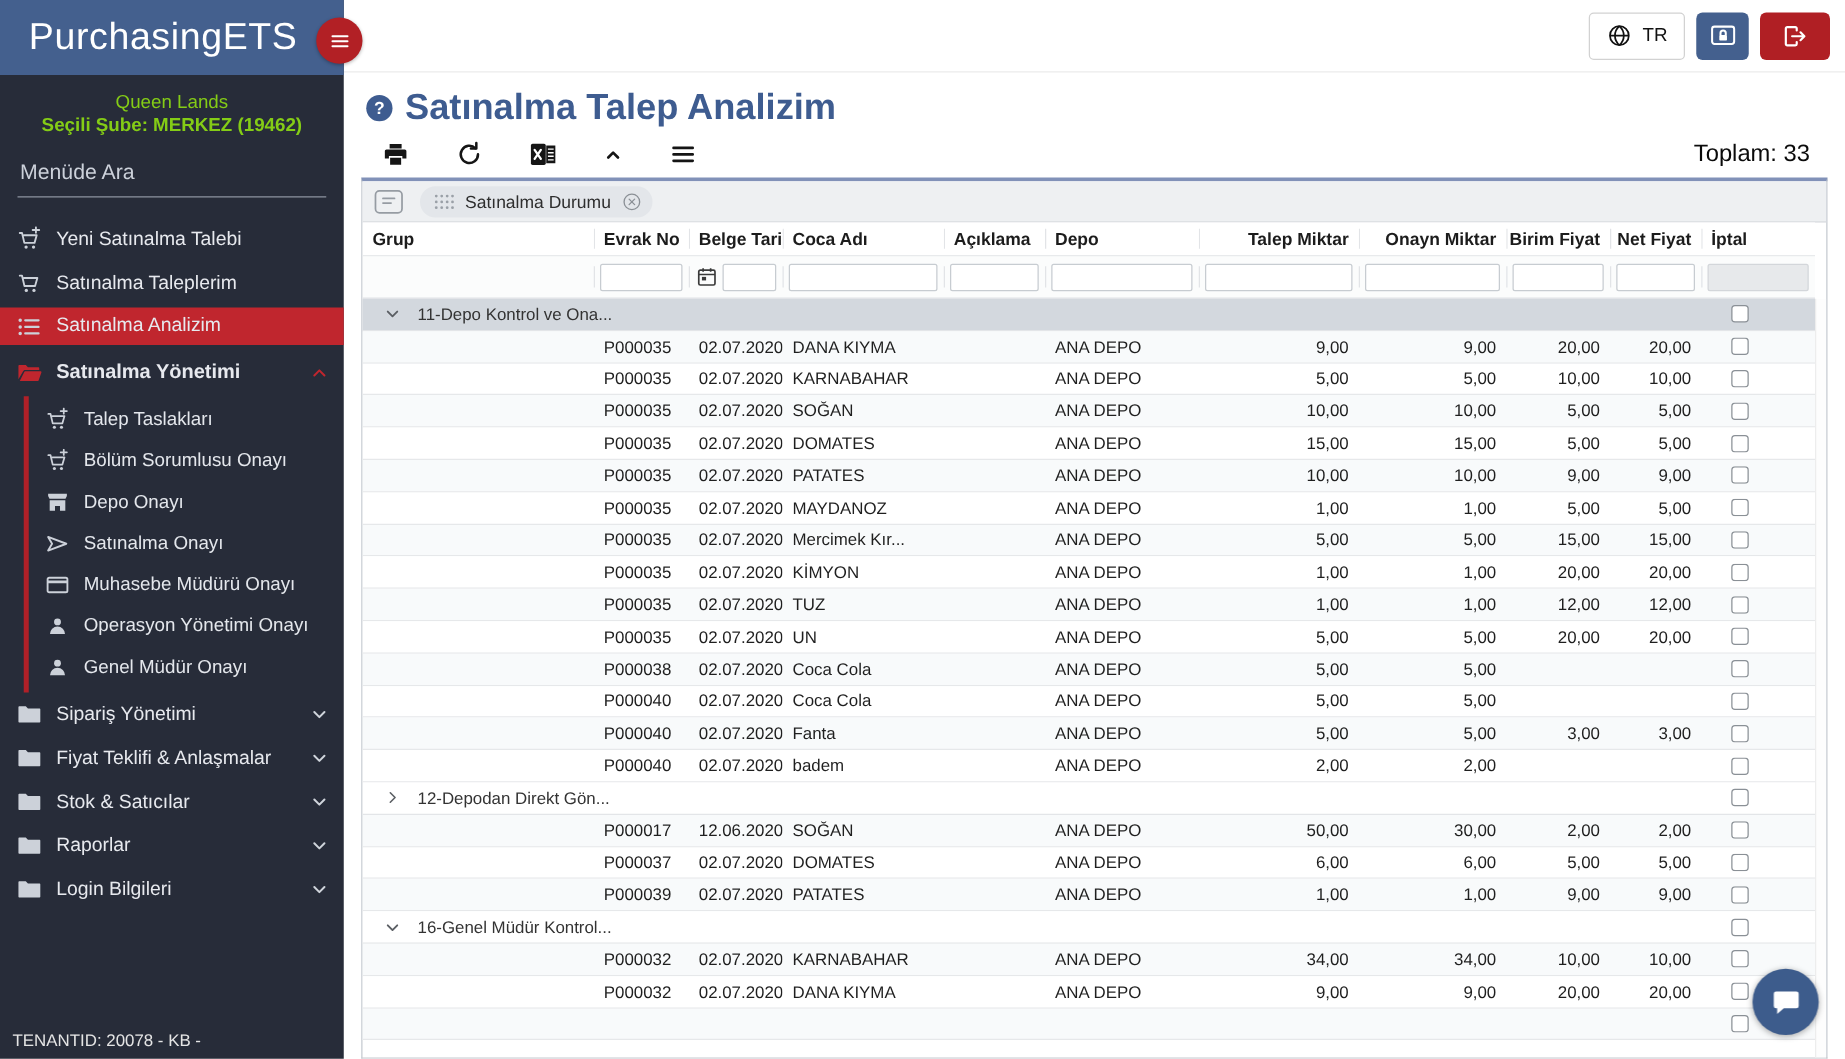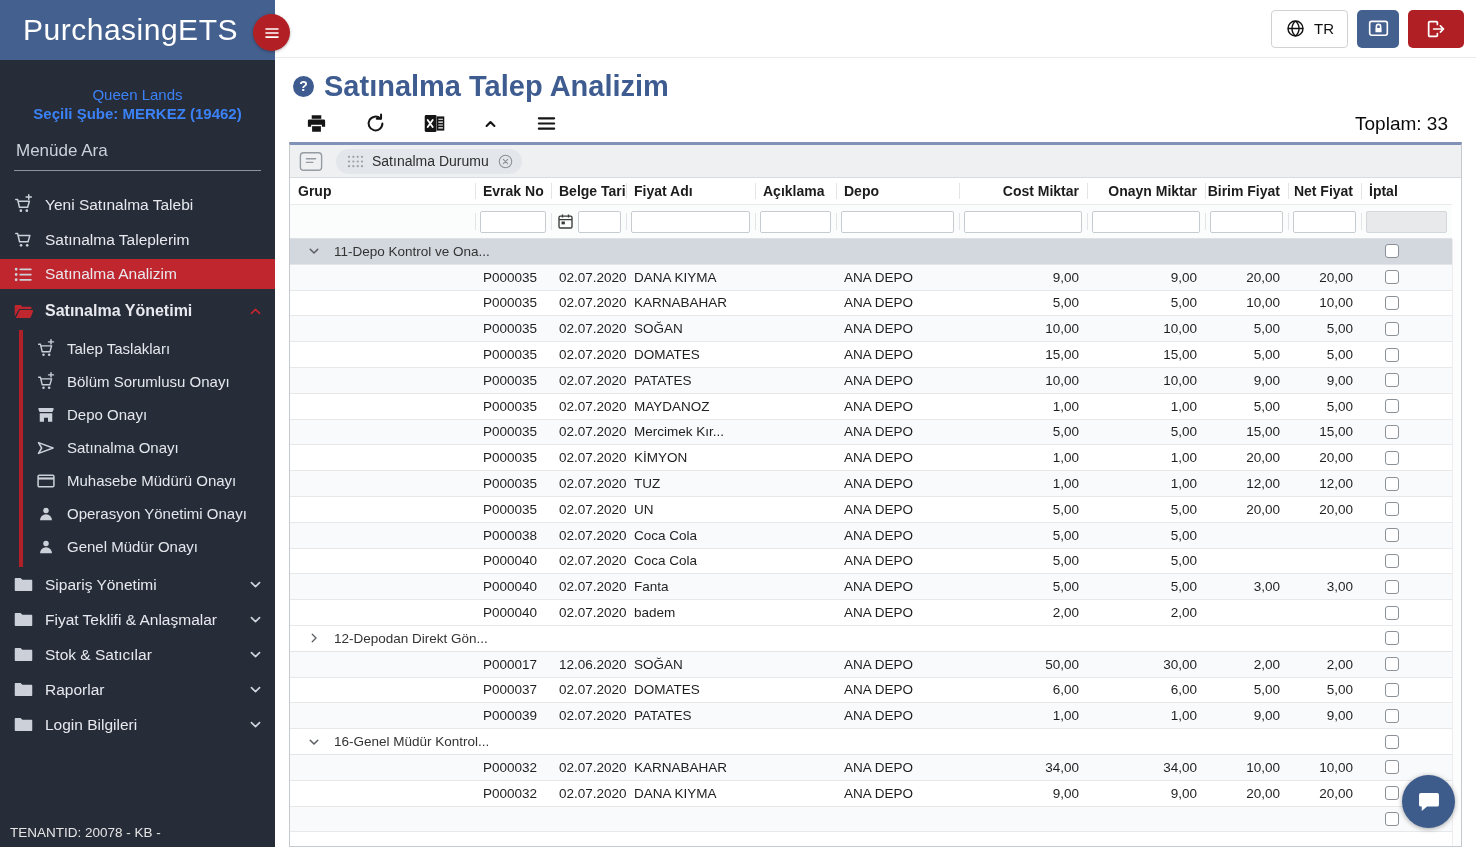--- a/index.html
+++ b/index.html
@@ -11,7 +11,7 @@
   .logo { color:#fff; font-size:30px; font-weight:400; letter-spacing:.5px; margin-right:14px; }
   .menu-toggle { position:absolute; right:-15px; top:14px; width:37px; height:37px; border-radius:50%; background:#b22025; display:flex; align-items:center; justify-content:center; cursor:pointer; box-shadow:0 1px 3px rgba(0,0,0,.3); }
   .menu-toggle .ico { width:18px; height:18px; color:#fff; }
-  .company { text-align:center; color:#3b82f6; margin-top:25px; font-size:15px; line-height:19px; }
+  .company { text-align:center; color:#84cc16; margin-top:12px; font-size:15px; line-height:19px; }
   .company .branch { font-weight:bold; }
   .search-wrap { margin:12px 14px 0; border-bottom:1px solid #8d93a0; padding:6px 2px 9px; }
   .search-wrap input { background:transparent; border:none; outline:none; color:#d7dbe2; font-size:17px; width:100%; }

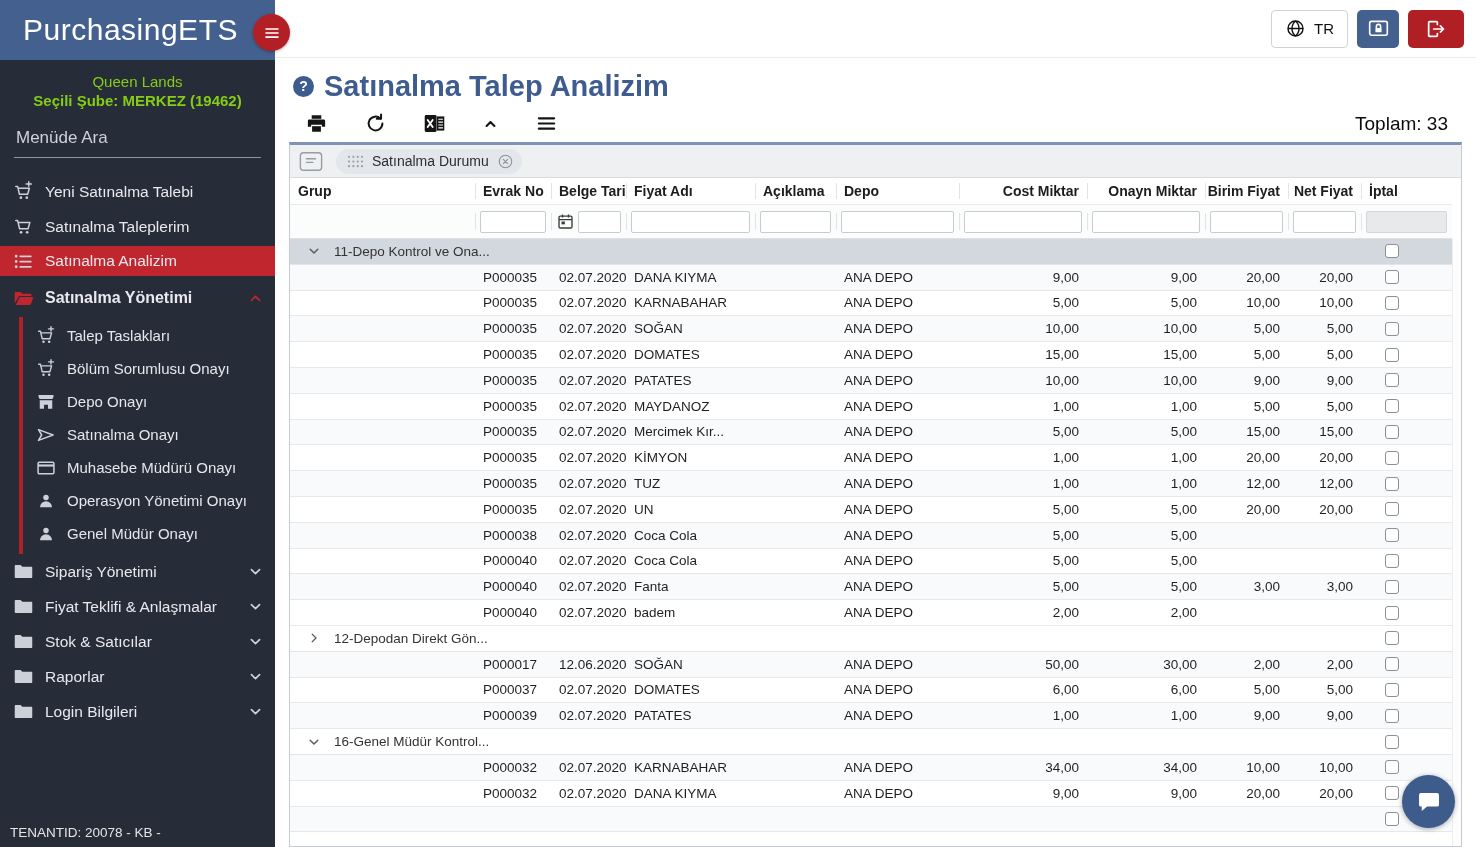--- a/index.html
+++ b/index.html
@@ -398,7 +398,7 @@
           <div class="hcell" style="width: 185px;">Grup</div>
           <div class="hcell" style="width: 76px;">Evrak No</div>
           <div class="hcell" style="width: 75px;">Belge Tarih</div>
-          <div class="hcell" style="width: 129px;">Fiyat Adı</div>
+          <div class="hcell" style="width: 129px;">Coca Adı</div>
           <div class="hcell" style="width: 81px;">Açıklama</div>
           <div class="hcell" style="width: 123px;">Depo</div>
           <div class="hcell num" style="width: 128px;">Cost Miktar</div>

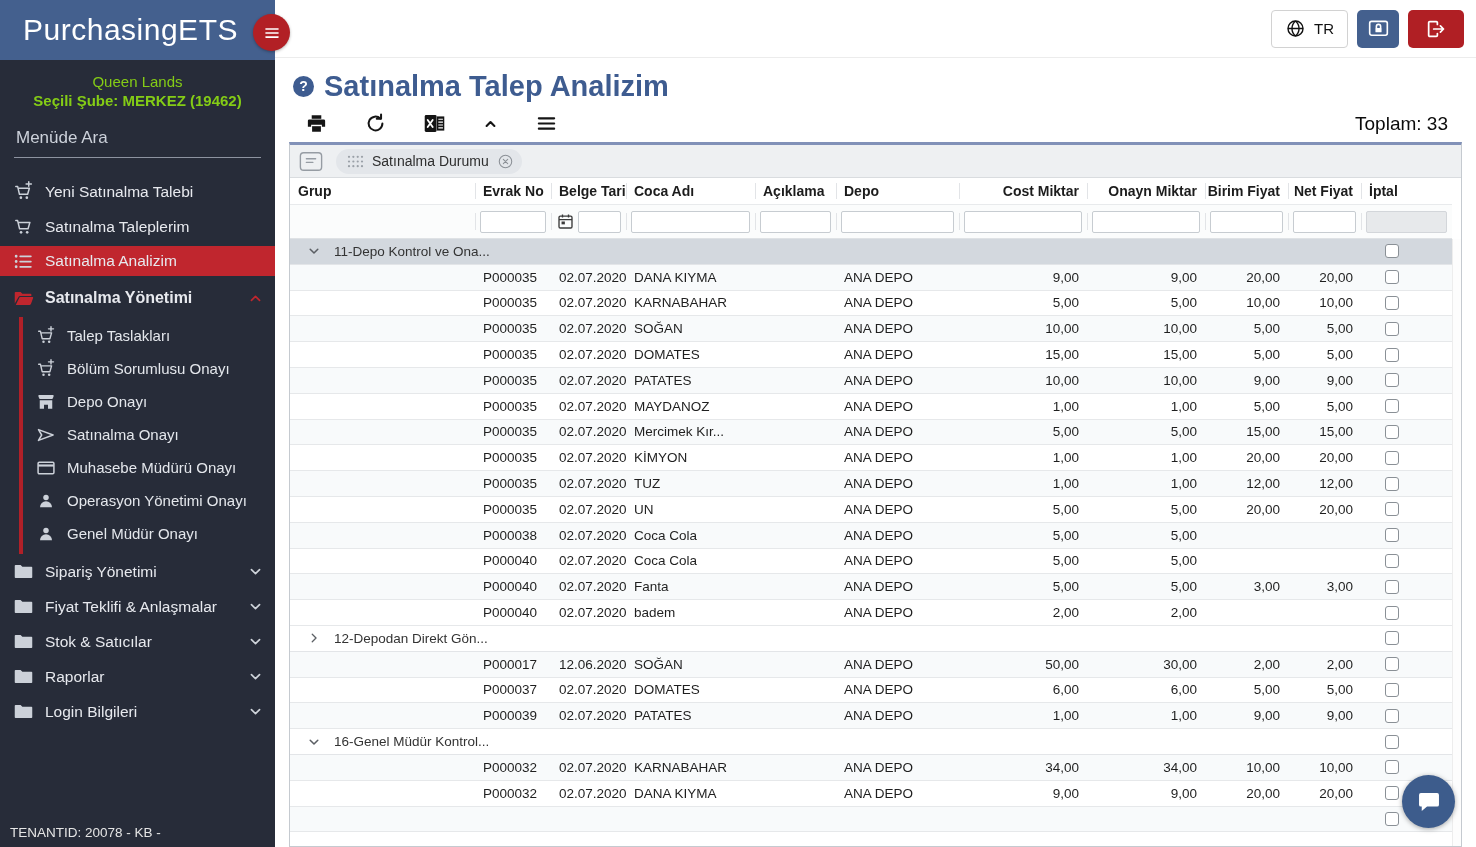--- a/index.html
+++ b/index.html
@@ -401,7 +401,7 @@
           <div class="hcell" style="width: 129px;">Coca Adı</div>
           <div class="hcell" style="width: 81px;">Açıklama</div>
           <div class="hcell" style="width: 123px;">Depo</div>
-          <div class="hcell num" style="width: 128px;">Cost Miktar</div>
+          <div class="hcell num" style="width: 128px;">Talep Miktar</div>
           <div class="hcell num" style="width: 118px;">Onayn Miktar</div>
           <div class="hcell num" style="width: 83px;">Birim Fiyat</div>
           <div class="hcell num" style="width: 73px;">Net Fiyat</div>

